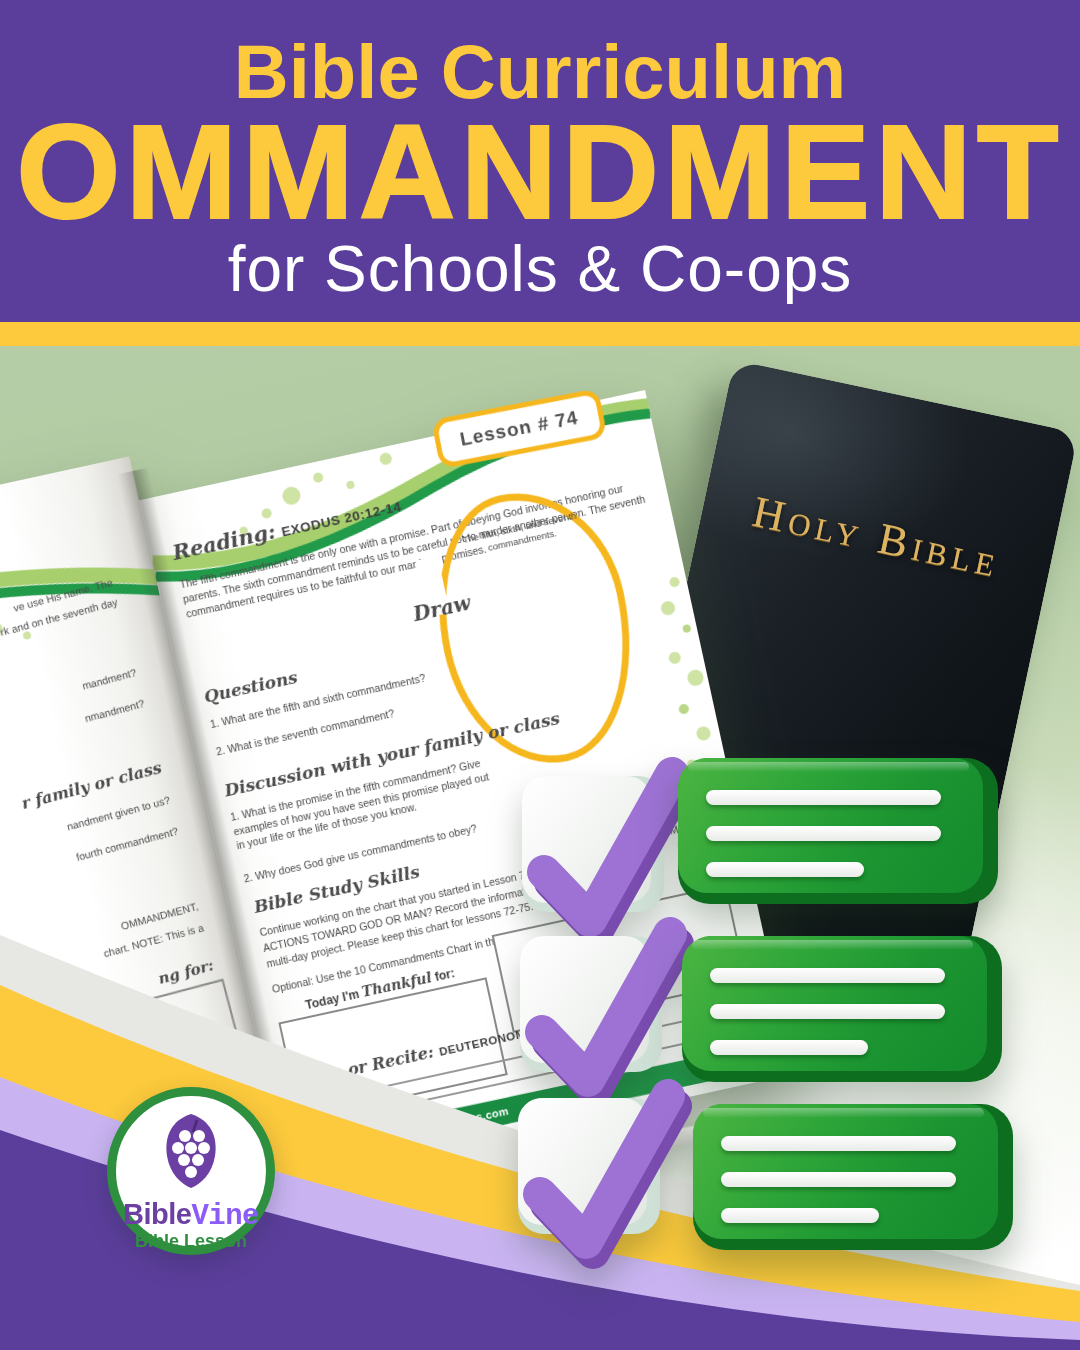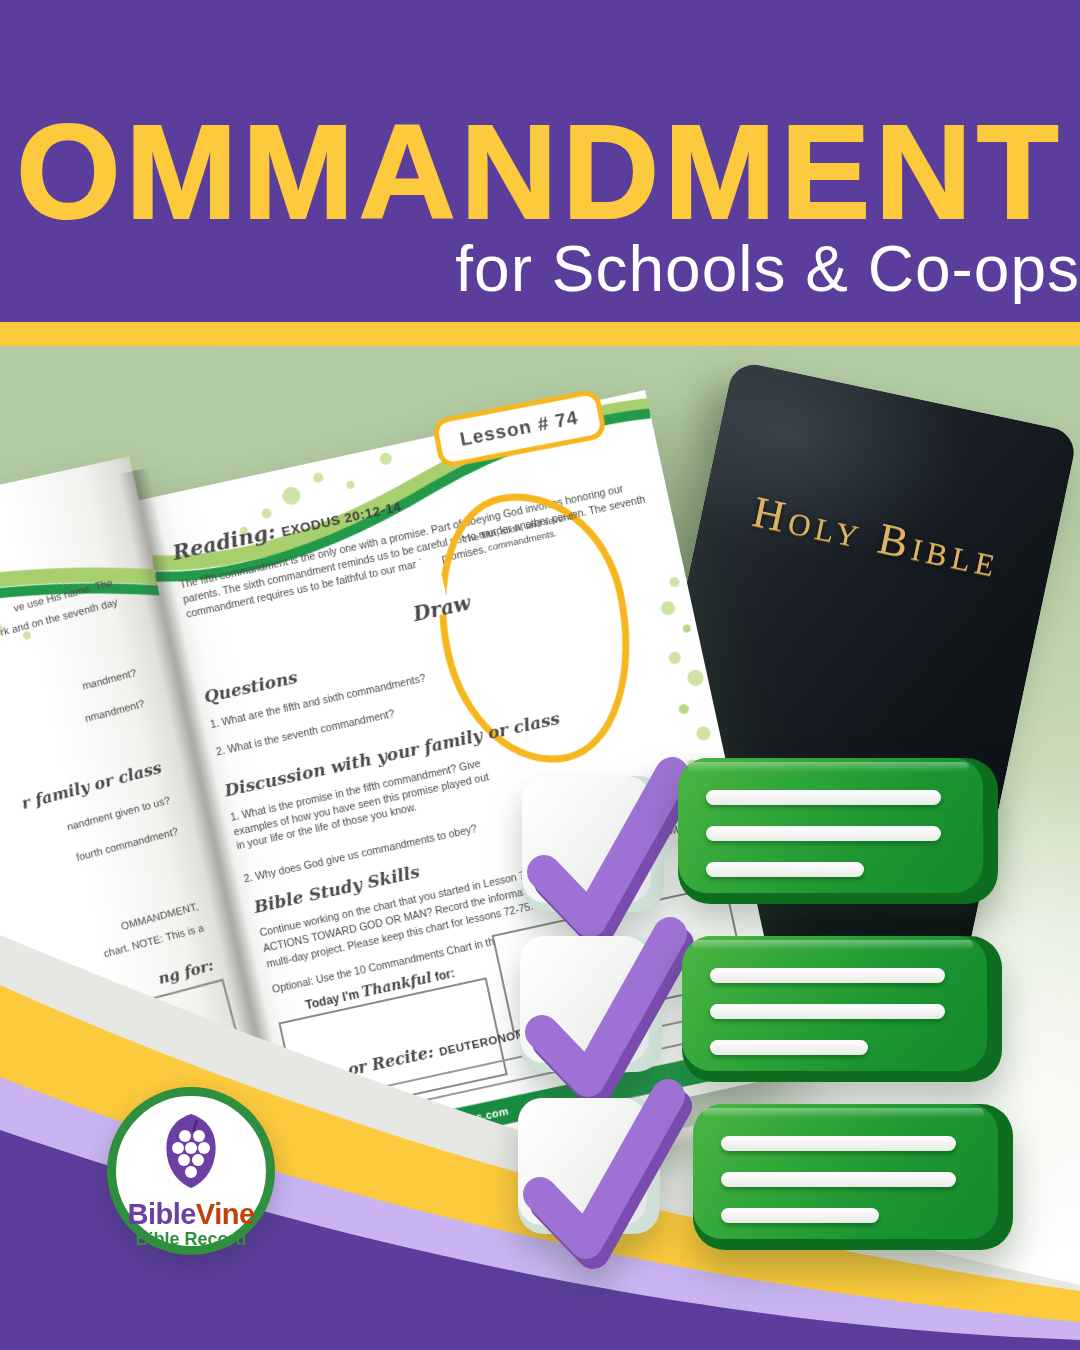--- a/index.html
+++ b/index.html
@@ -126,6 +126,7 @@
 <div class="poster">
 
   <div class="header">
+    <div class="h-sub">Bible Curriculum</div>
     <div class="h-title">OMMANDMENT</div>
     <div class="h-tag">for Schools &amp; Co-ops</div>
   </div>

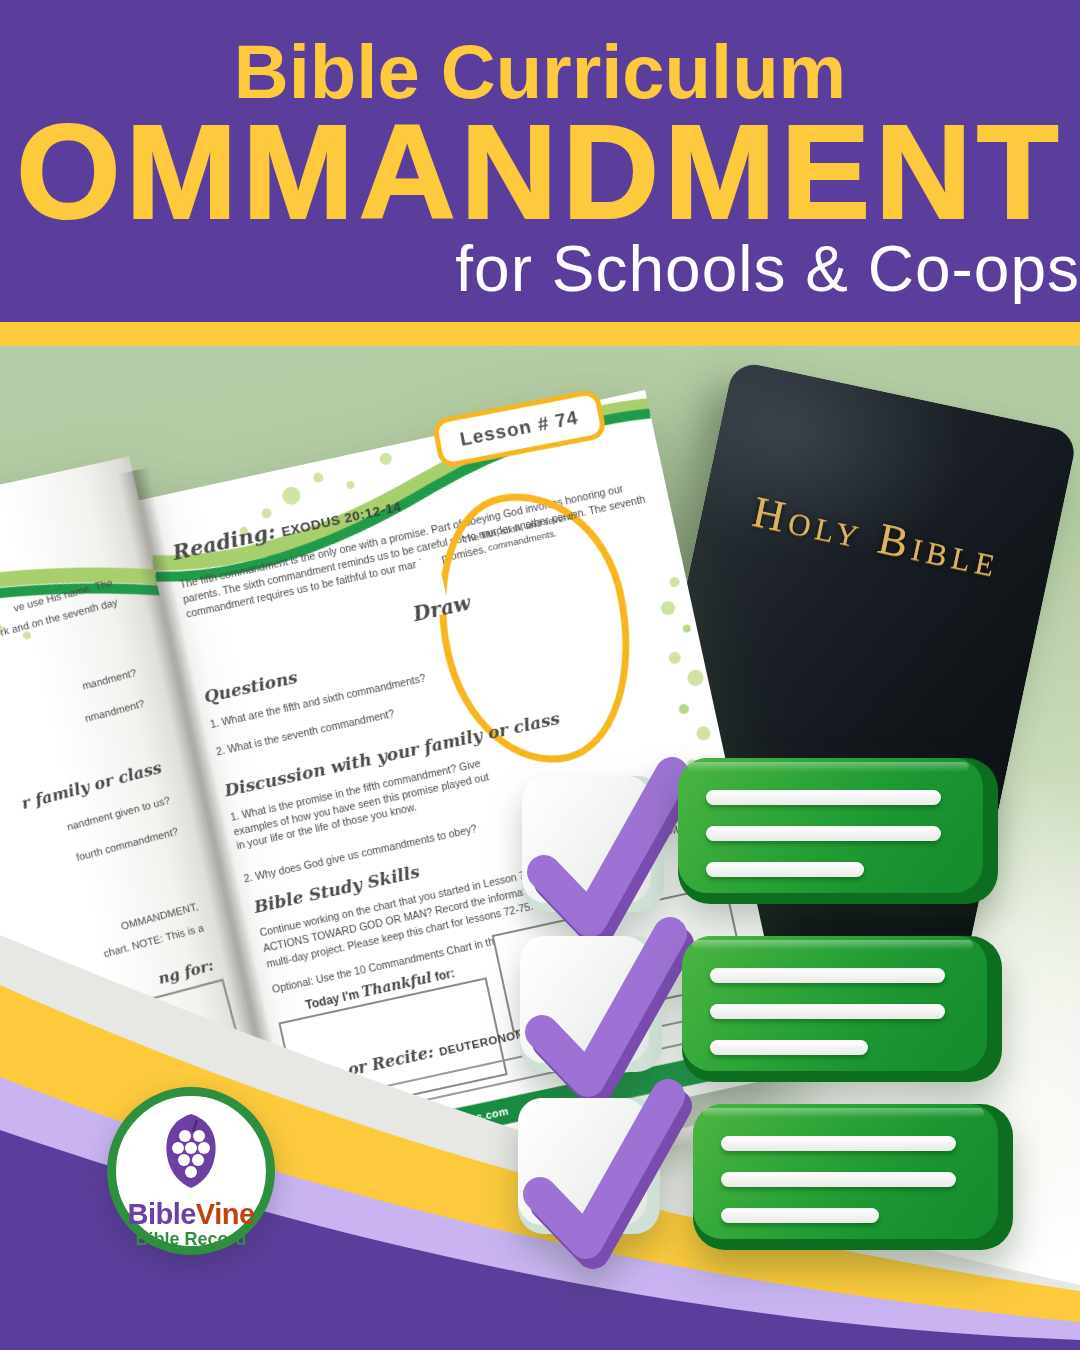--- a/index.html
+++ b/index.html
@@ -10,7 +10,7 @@
   .header { position:absolute; left:0; top:0; width:1080px; height:322px; background:#5b3e9b; text-align:center; }
   .h-sub   { position:absolute; left:0; right:0; top:28px;  font-size:76px;  font-weight:bold; color:#fcca3c; letter-spacing:0px; }
   .h-title { position:absolute; left:0; right:0; top:95px;  font-size:134px; font-weight:bold; color:#fcca3c; letter-spacing:5px; -webkit-text-stroke:2px #fcca3c; }
-  .h-tag   { position:absolute; left:0; right:0; top:232px; font-size:64px;  color:#ffffff; letter-spacing:1px;text-align:right; }
+  .h-tag   { position:absolute; left:0; right:0; top:232px; font-size:64px;  color:#ffffff; letter-spacing:1px; }
   .ybar { position:absolute; left:0; top:322px; width:1080px; height:24px; background:#fcca3c; }
 
   

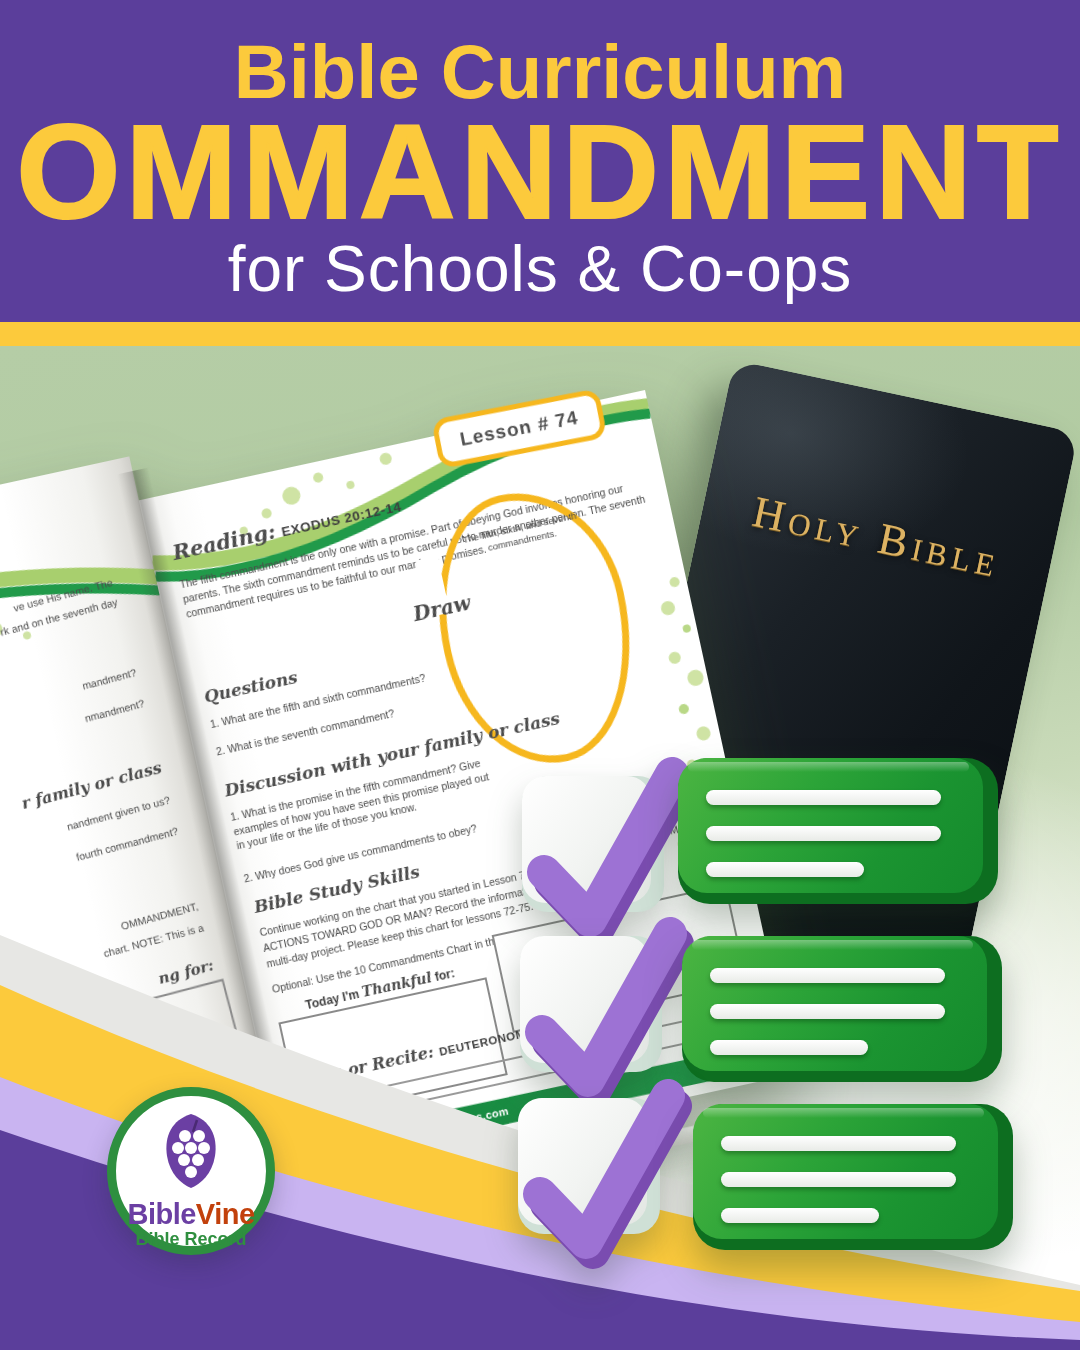--- a/index.html
+++ b/index.html
@@ -117,7 +117,7 @@
     background:#fff; border:9px solid #2e8f3f; z-index:5; text-align:center;
     box-shadow:0 10px 24px rgba(40,40,60,.25); }
   .logo-word { margin-top:4px; font-size:29px; font-weight:bold; letter-spacing:-.5px; }
-  .logo-grape { color:#6b3fa3; } .logo-vine { color:#c2410c; }
+  .logo-grape { color:#6b3fa3; } .logo-vine { color:#8b5cf6;font-family:Liberation Mono, monospace; }
   .logo-sub { font-size:18px; font-weight:bold; color:#2f8f3f; margin-top:-2px; }
 </style>
 </head>

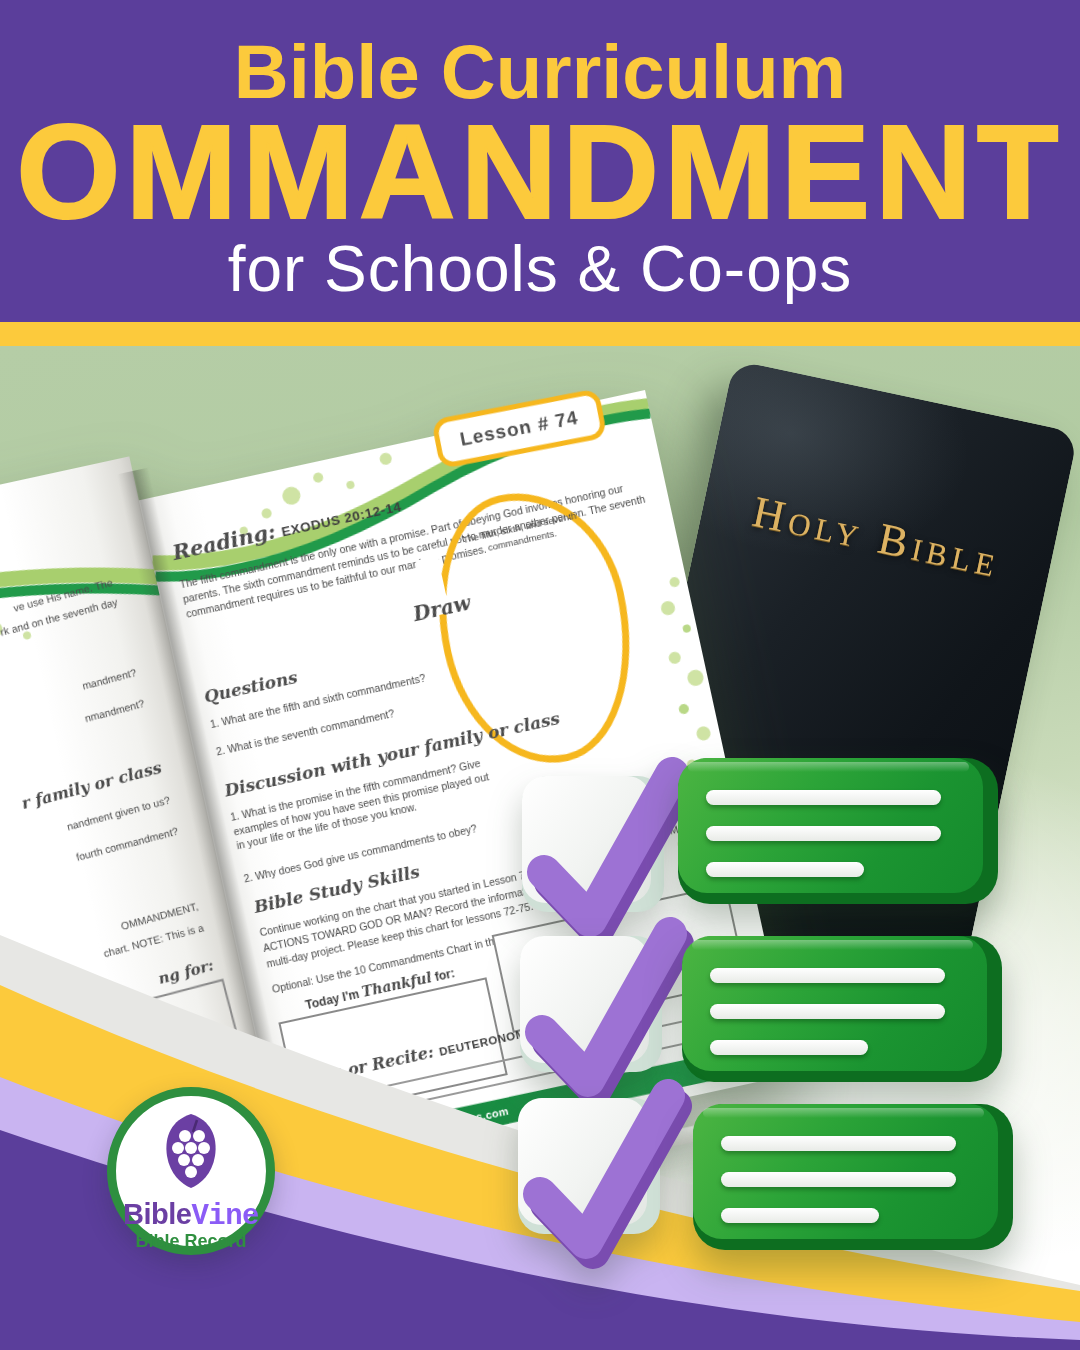--- a/index.html
+++ b/index.html
@@ -318,7 +318,7 @@
     <div class="logo-word">
       <span class="logo-grape">Bible</span><span class="logo-vine">Vine</span>
     </div>
-    <div class="logo-sub">Bible Record</div>
+    <div class="logo-sub">Bible Lesson</div>
   </div>
 
 </div>

